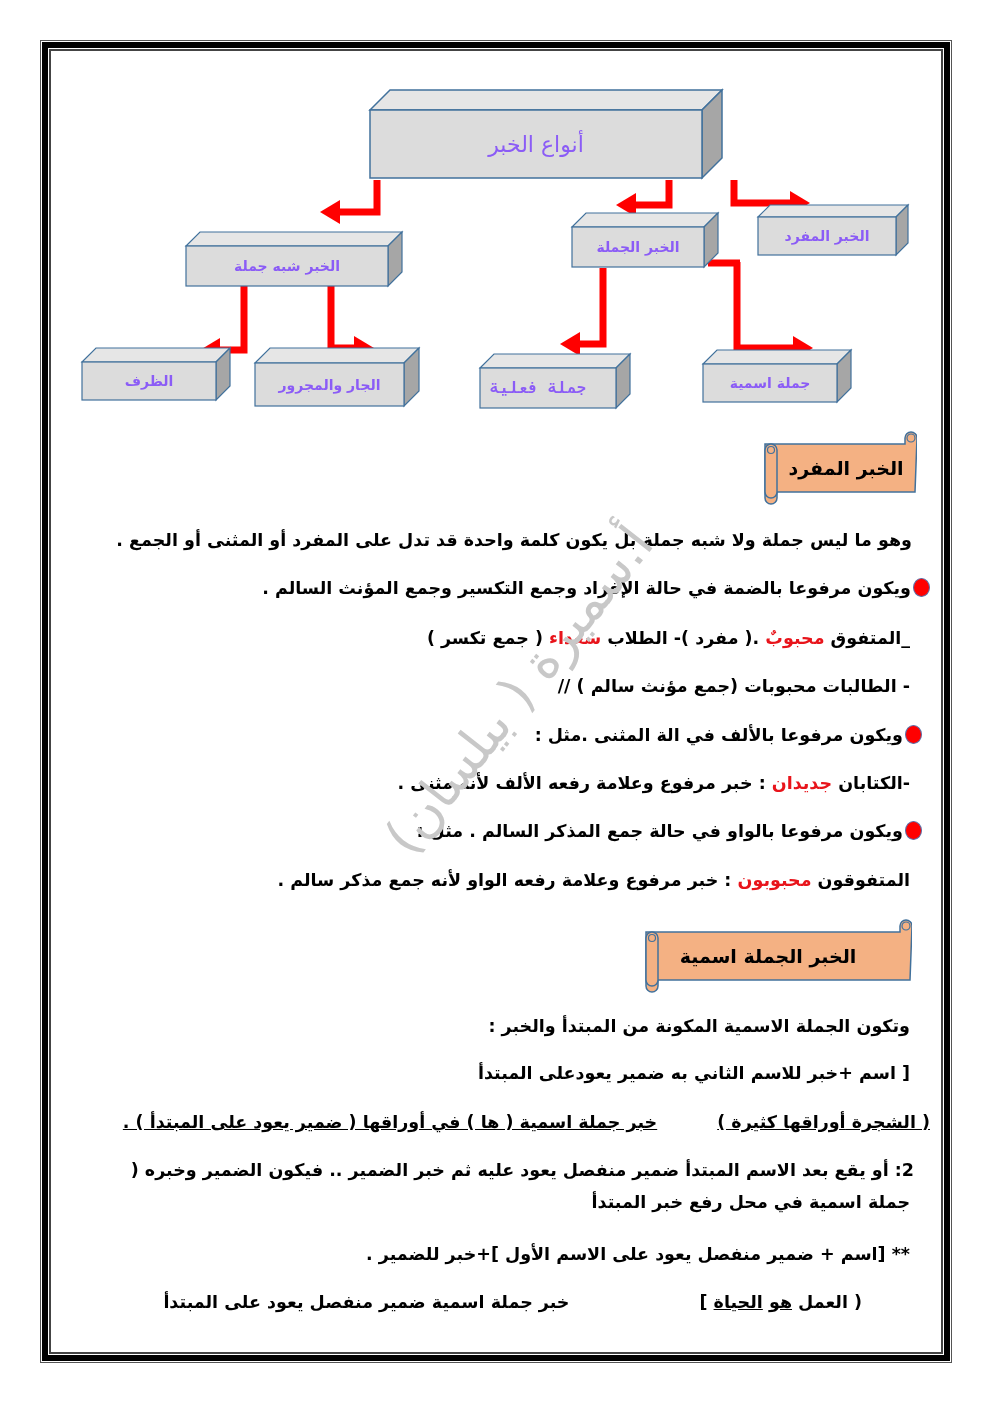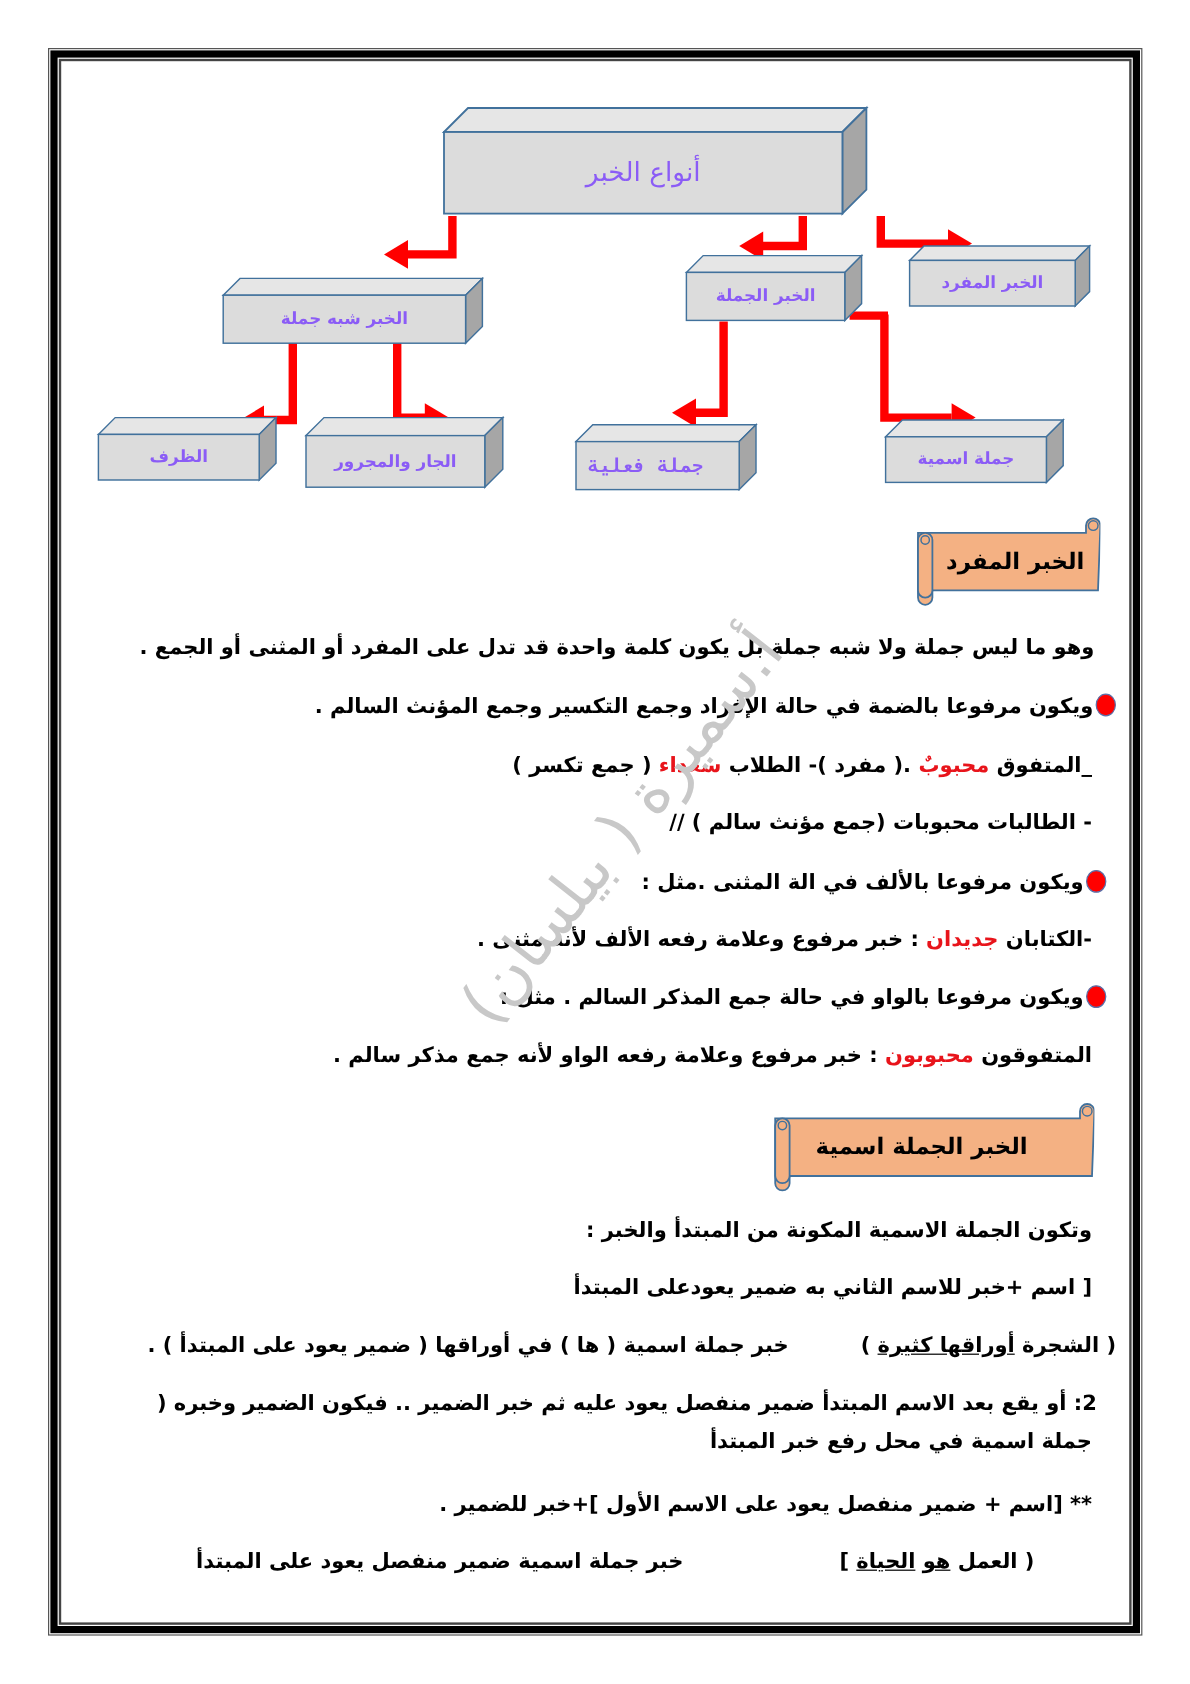--- a/index.html
+++ b/index.html
@@ -136,7 +136,7 @@
   <div class="lbl" style="left:0;top:14px;width:116px;height:40px;font-size:16px;font-family:Liberation Mono, monospace;">جملة فعلية</div>
 </div>
 
-<div class="box" style="left:738px;top:350px;width:150px;height:56px;">
+<div class="box" style="left:703px;top:350px;width:150px;height:56px;">
   <svg width="150" height="56">
     <polygon points="0,14 14,0 148,0 134,14" fill="#e6e6e6" stroke="#41719c" stroke-width="1.2"></polygon>
     <polygon points="134,14 148,0 148,38 134,52" fill="#a6a6a6" stroke="#41719c" stroke-width="1.2"></polygon>

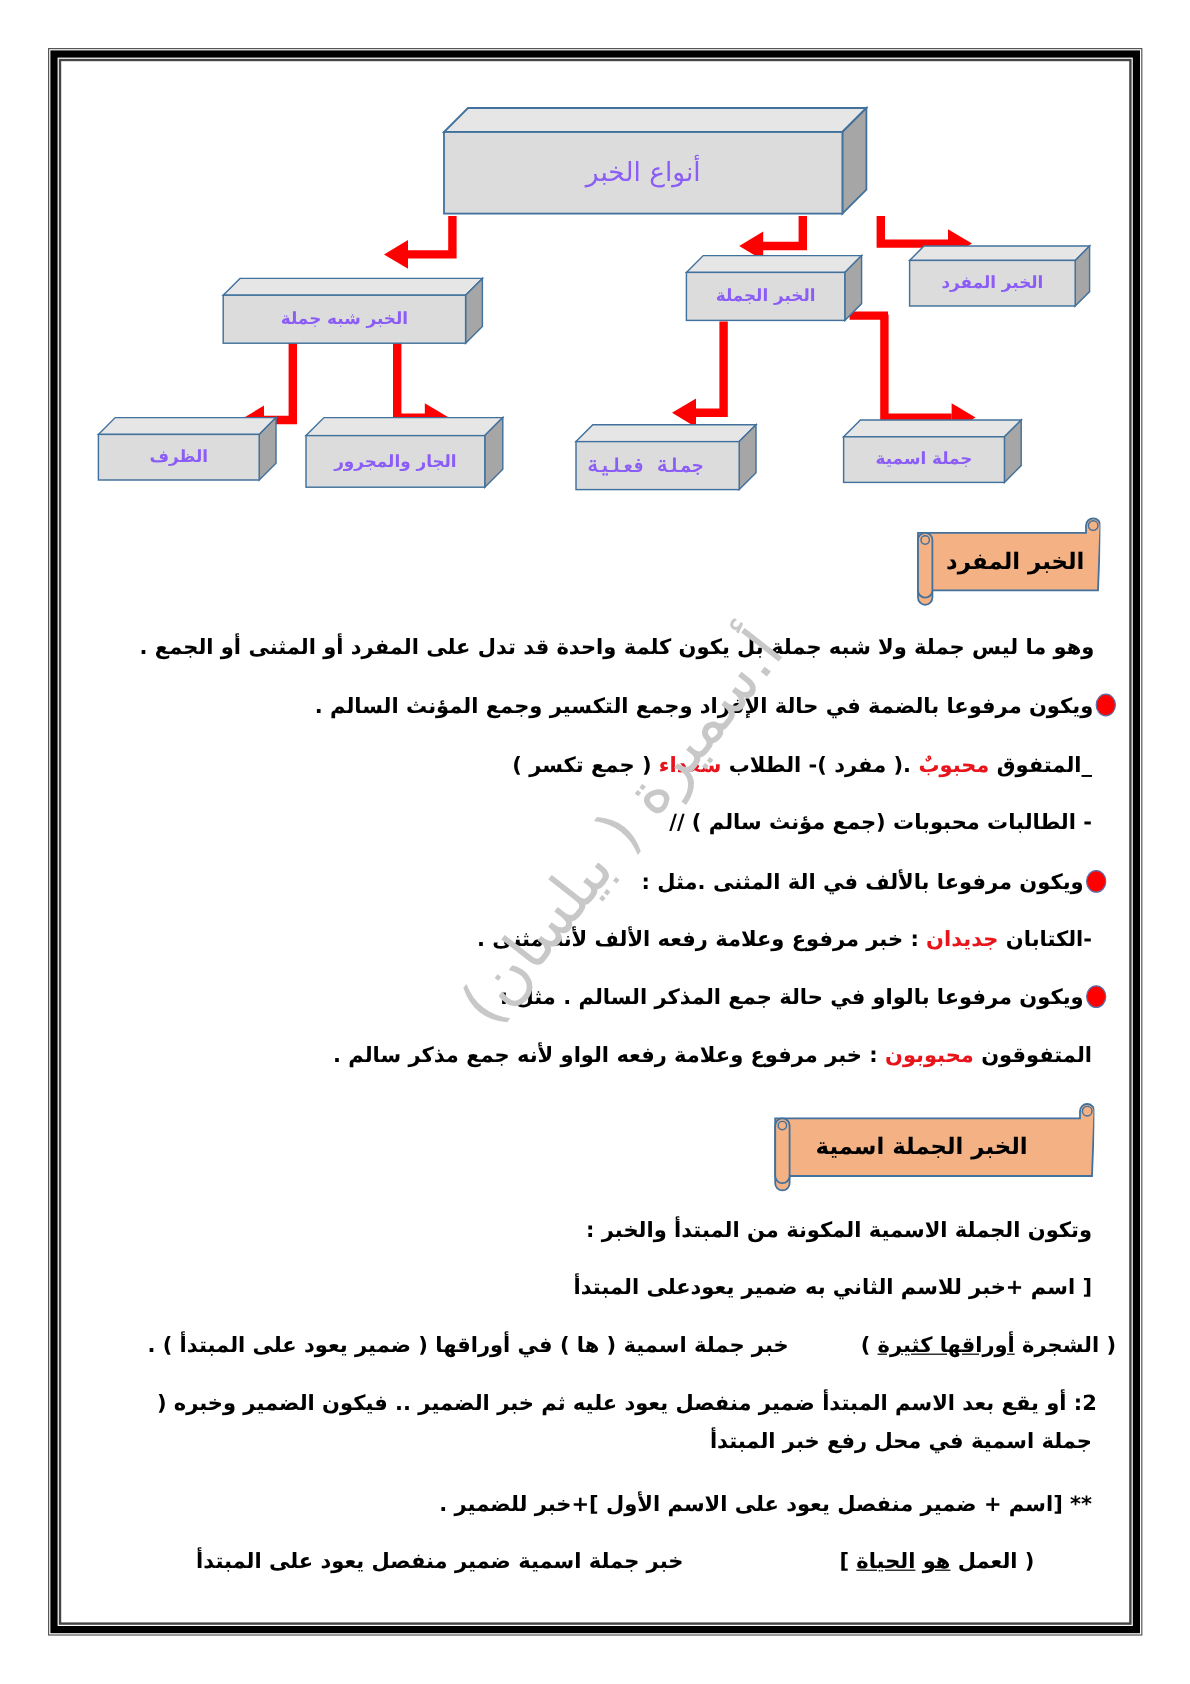--- a/index.html
+++ b/index.html
@@ -196,7 +196,7 @@
 <div class="line" style="right:82px;top:1016px;">وتكون الجملة الاسمية المكونة من المبتدأ والخبر :</div>
 <div class="line" style="right:82px;top:1063px;">[ اسم  +خبر للاسم الثاني به ضمير يعودعلى المبتدأ</div>
 
-<div class="line" style="right:62px;top:1112px;">
+<div class="line" style="right:62px;top:1112px;text-decoration:underline;">
   <span>( الشجرة </span><span class="u">أوراقها كثيرة</span><span>  )</span><span style="display:inline-block;width:60px;"></span><span>خبر جملة اسمية ( ها ) في أوراقها ( ضمير يعود على المبتدأ ) .</span>
 </div>
 

